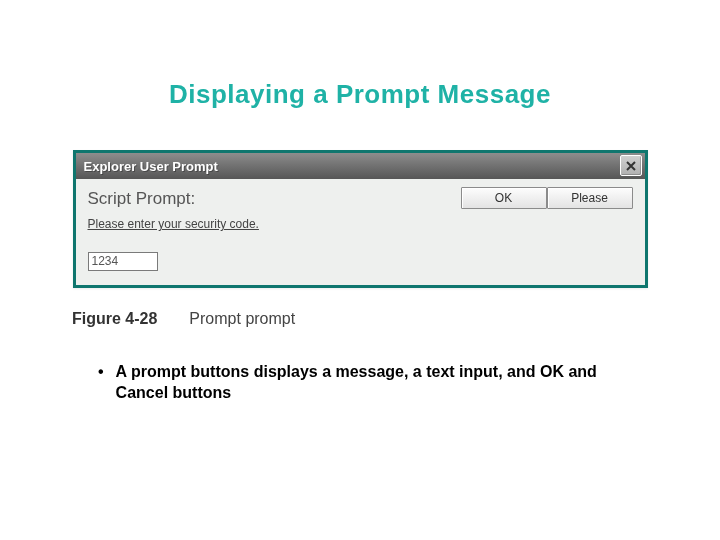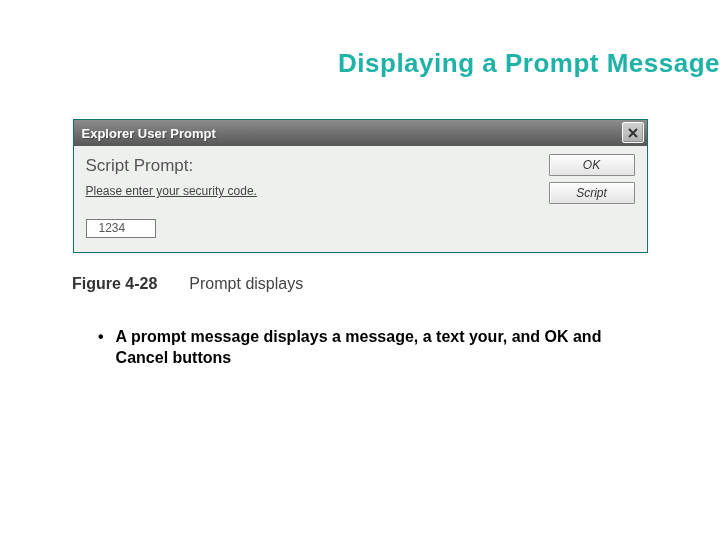--- a/index.html
+++ b/index.html
@@ -18,11 +18,11 @@
     padding: 0;
   }
   .title {
-    text-align: right;
+    text-align: center;
     font-size: 26px;
     font-weight: bold;
     color: #1fb2a6;
-    margin-top: 48px;
+    margin-top: 79px;
     letter-spacing: 0.5px;
   }
   .dialog-wrap {

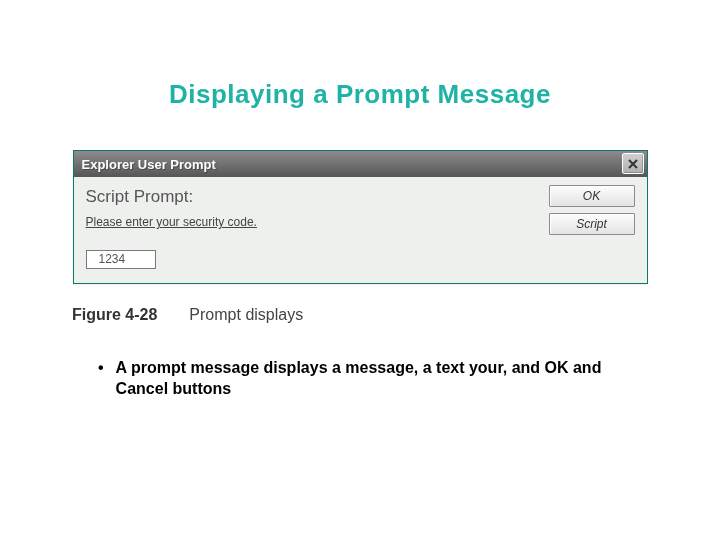--- a/index.html
+++ b/index.html
@@ -31,7 +31,7 @@
   }
   .dialog {
     width: 575px;
-    border: 1px solid #0f766e;
+    border: 3px solid #0f766e;
     background: #eef0ee;
     box-shadow: 0 1px 2px rgba(0,0,0,0.08);
   }

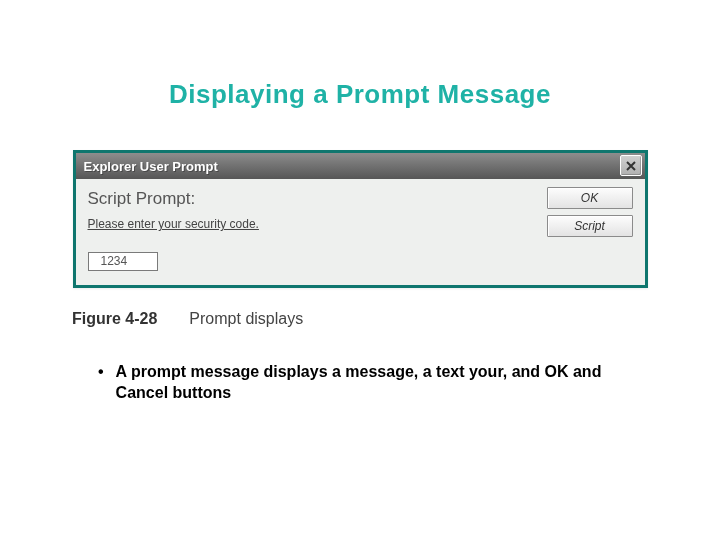--- a/index.html
+++ b/index.html
@@ -98,9 +98,7 @@
     right: 12px;
     top: 8px;
     display: flex;
-    flex-direction: column;
-    gap: 6px;
-    font-style: italic;
+    flex-direction: row;
   }
   .win-btn {
     width: 86px;

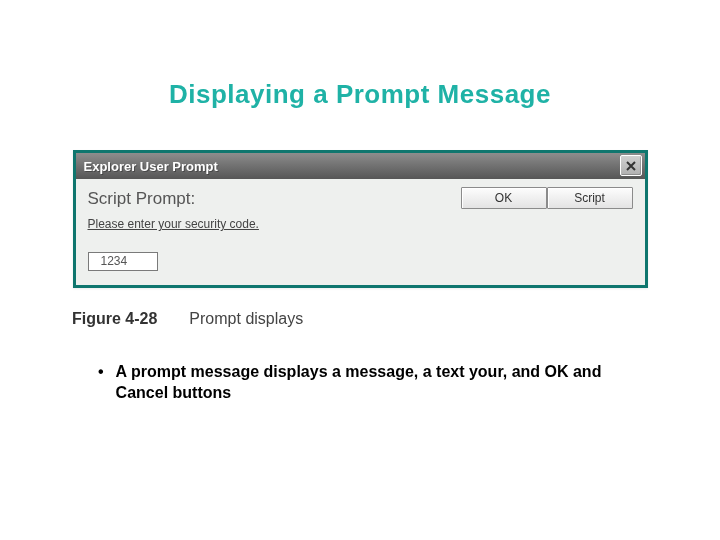--- a/index.html
+++ b/index.html
@@ -162,7 +162,7 @@
         </div>
         <div class="btn-col">
           <div class="win-btn">OK</div>
-          <div class="win-btn">Script</div>
+          <div class="win-btn">Please</div>
         </div>
       </div>
     </div>

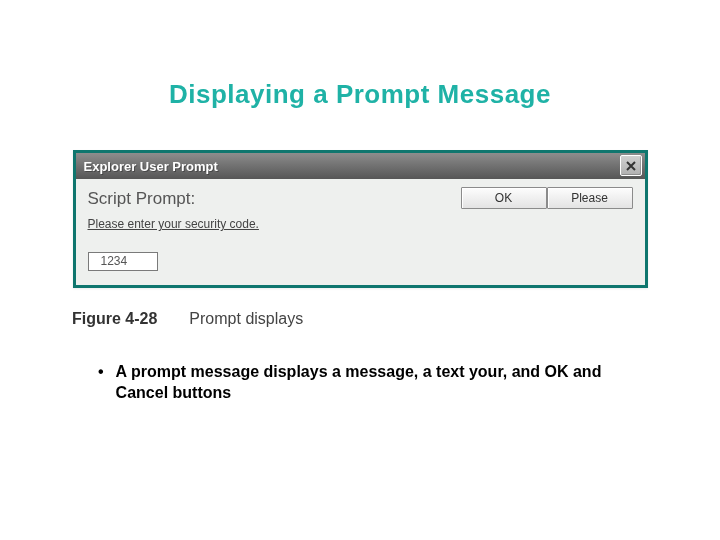--- a/index.html
+++ b/index.html
@@ -89,7 +89,7 @@
     border: 1px solid #7a7a7a;
     background: #fff;
     font-size: 12px;
-    padding: 1px 12px;
+    padding: 1px 3px;
     color: #555;
     font-family: Arial, Helvetica, sans-serif;
   }

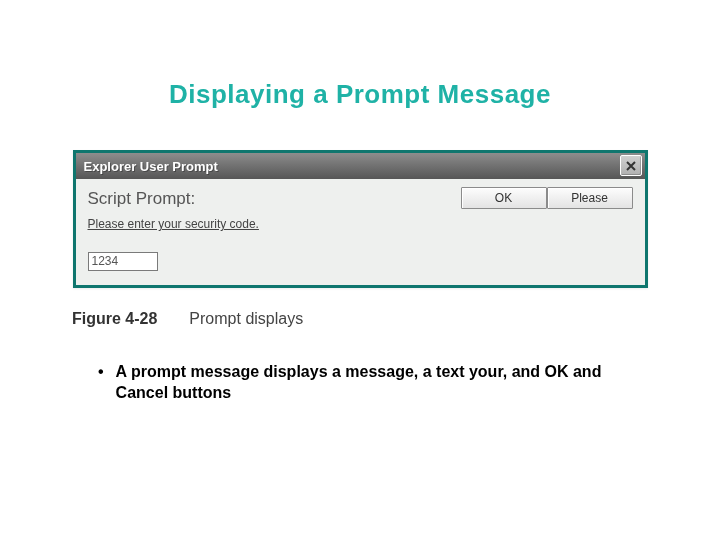--- a/index.html
+++ b/index.html
@@ -169,7 +169,7 @@
   </div>
 
   <div class="figure-caption">
-    <span class="figure-num">Figure 4-28</span><span>Prompt displays</span>
+    <span class="figure-num">Figure 4-28</span><span>Prompt prompt</span>
   </div>
 
   <div class="bullet-block">

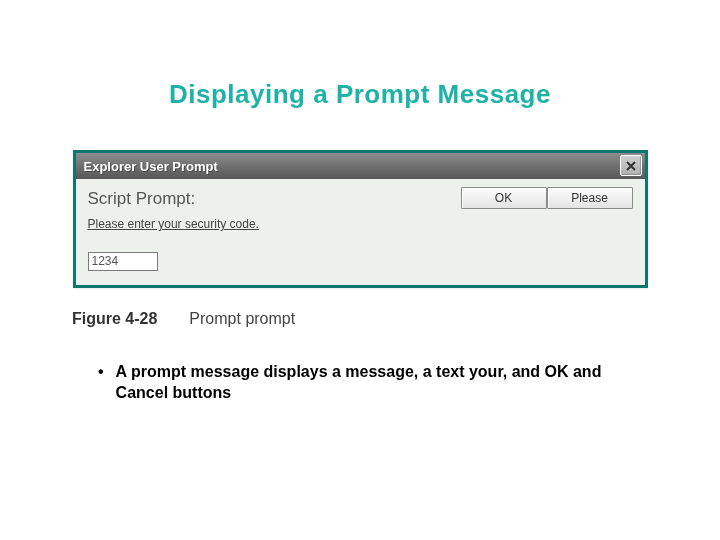--- a/index.html
+++ b/index.html
@@ -174,7 +174,7 @@
 
   <div class="bullet-block">
     <span class="bullet-dot">•</span>
-    <span>A prompt message displays a message, a text your, and OK and Cancel buttons</span>
+    <span>A prompt buttons displays a message, a text input, and OK and Cancel buttons</span>
   </div>
 
 </div>

